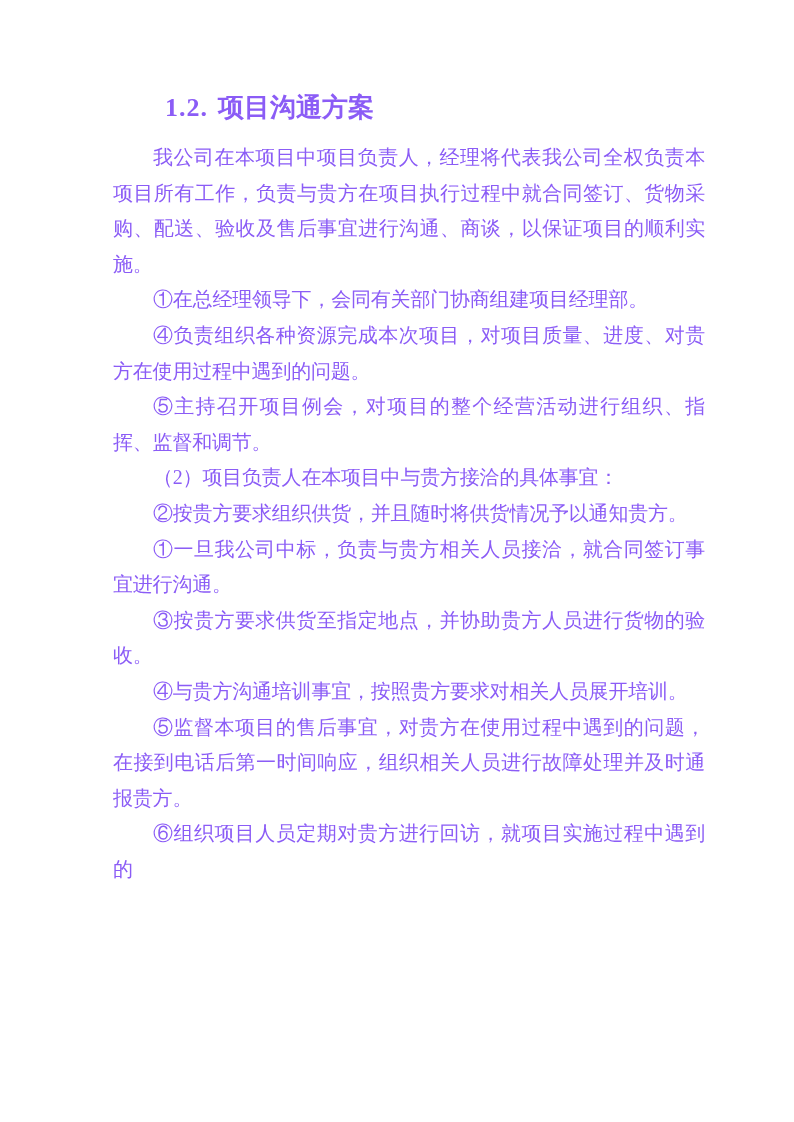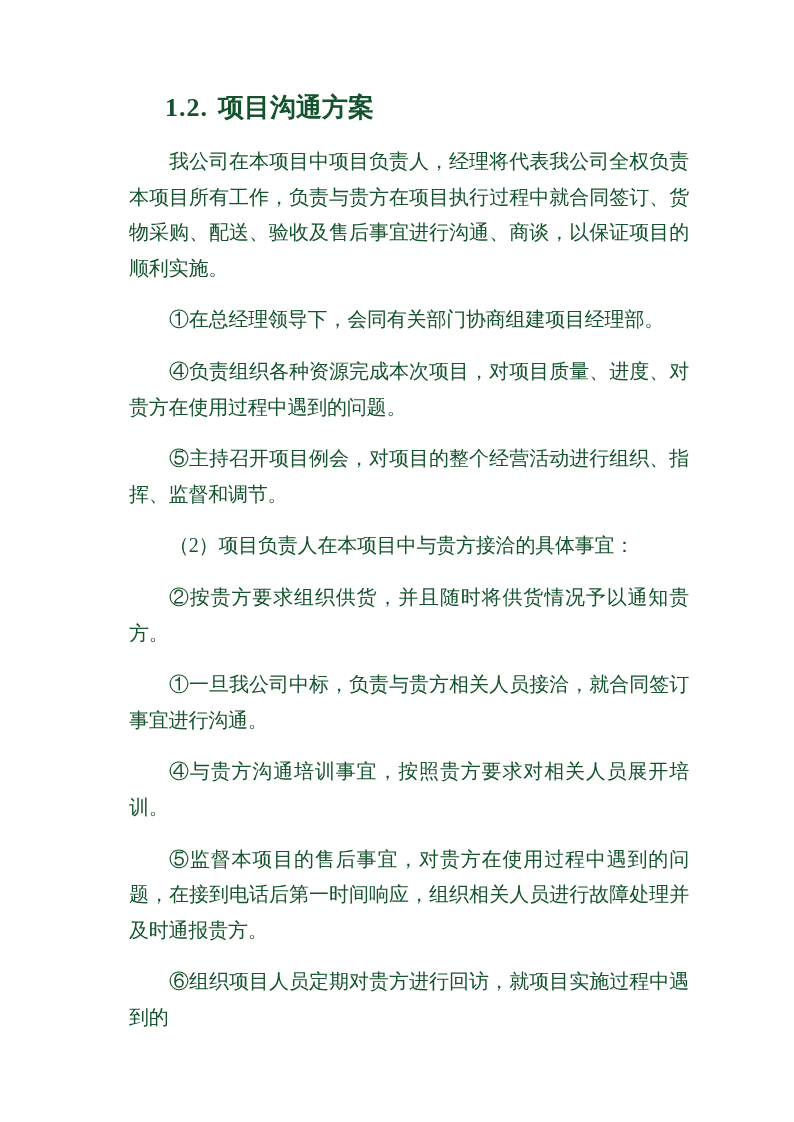--- a/index.html
+++ b/index.html
@@ -13,7 +13,7 @@
     height: 1122px;
     box-sizing: border-box;
     background: #ffffff;
-    color: #14532d;
+    color: #8b5cf6;
     padding: 88px 89px 0 113px;
     overflow: hidden;
     font-family: "Liberation Serif", "DejaVu Serif", serif;

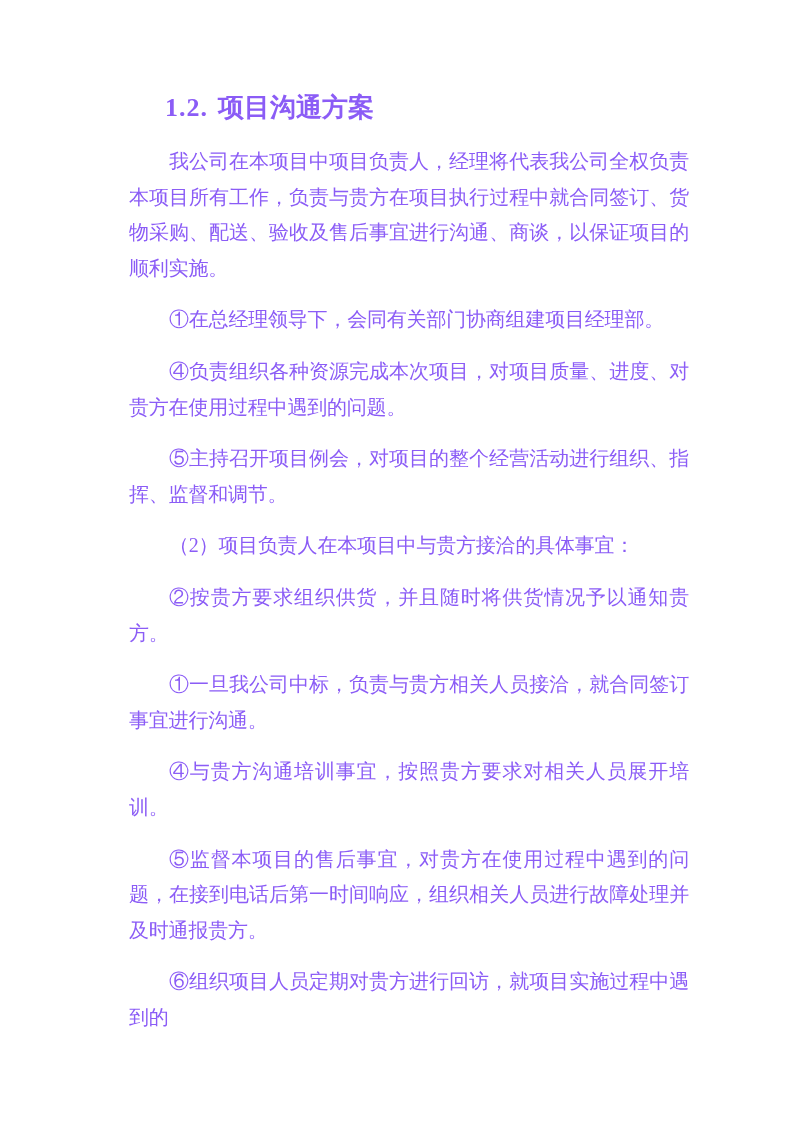--- a/index.html
+++ b/index.html
@@ -31,7 +31,7 @@
     letter-spacing: 1px;
   }
   .body-text p {
-    margin: 16px;
+    margin: 0;
     font-size: 20px;
     line-height: 35.6px;
     text-align: justify;

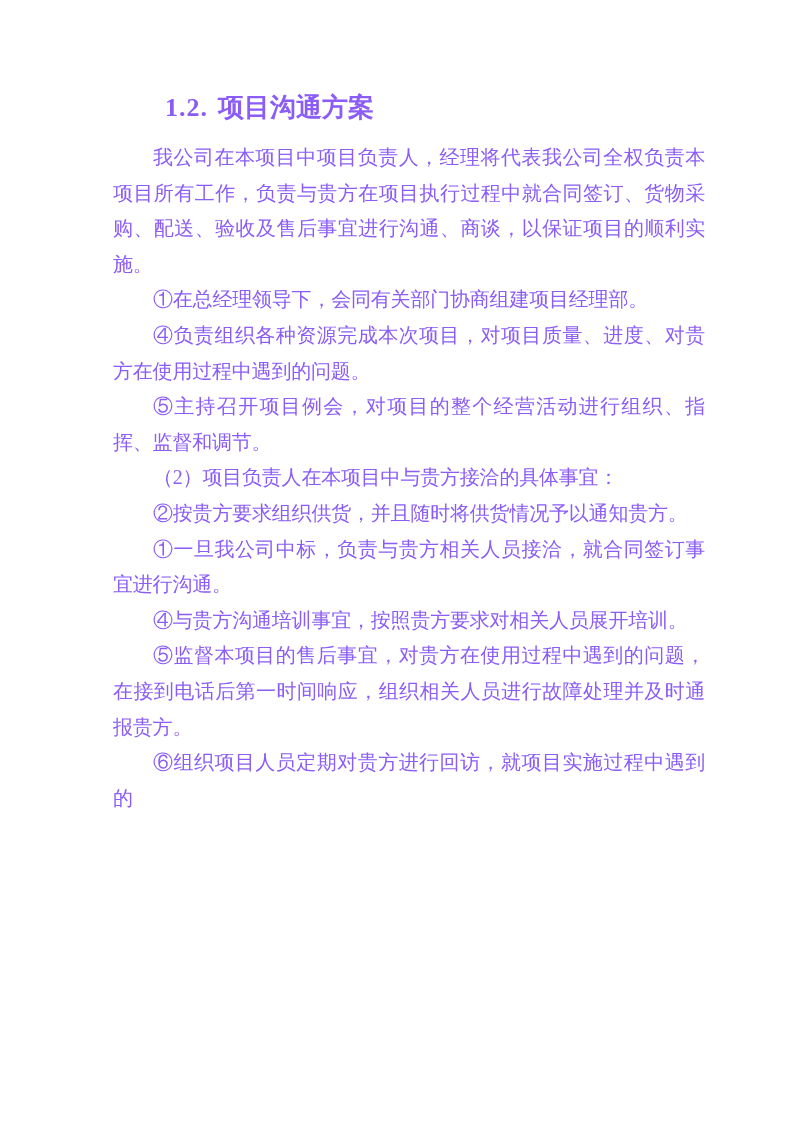--- a/index.html
+++ b/index.html
@@ -54,6 +54,7 @@
     <p>（2）项目负责人在本项目中与贵方接洽的具体事宜：</p>
     <p>②按贵方要求组织供货，并且随时将供货情况予以通知贵方。</p>
     <p>①一旦我公司中标，负责与贵方相关人员接洽，就合同签订事宜进行沟通。</p>
+    <p>③按贵方要求供货至指定地点，并协助贵方人员进行货物的验收。</p>
     <p>④与贵方沟通培训事宜，按照贵方要求对相关人员展开培训。</p>
     <p>⑤监督本项目的售后事宜，对贵方在使用过程中遇到的问题，在接到电话后第一时间响应，组织相关人员进行故障处理并及时通报贵方。</p>
     <p>⑥组织项目人员定期对贵方进行回访，就项目实施过程中遇到的</p>

